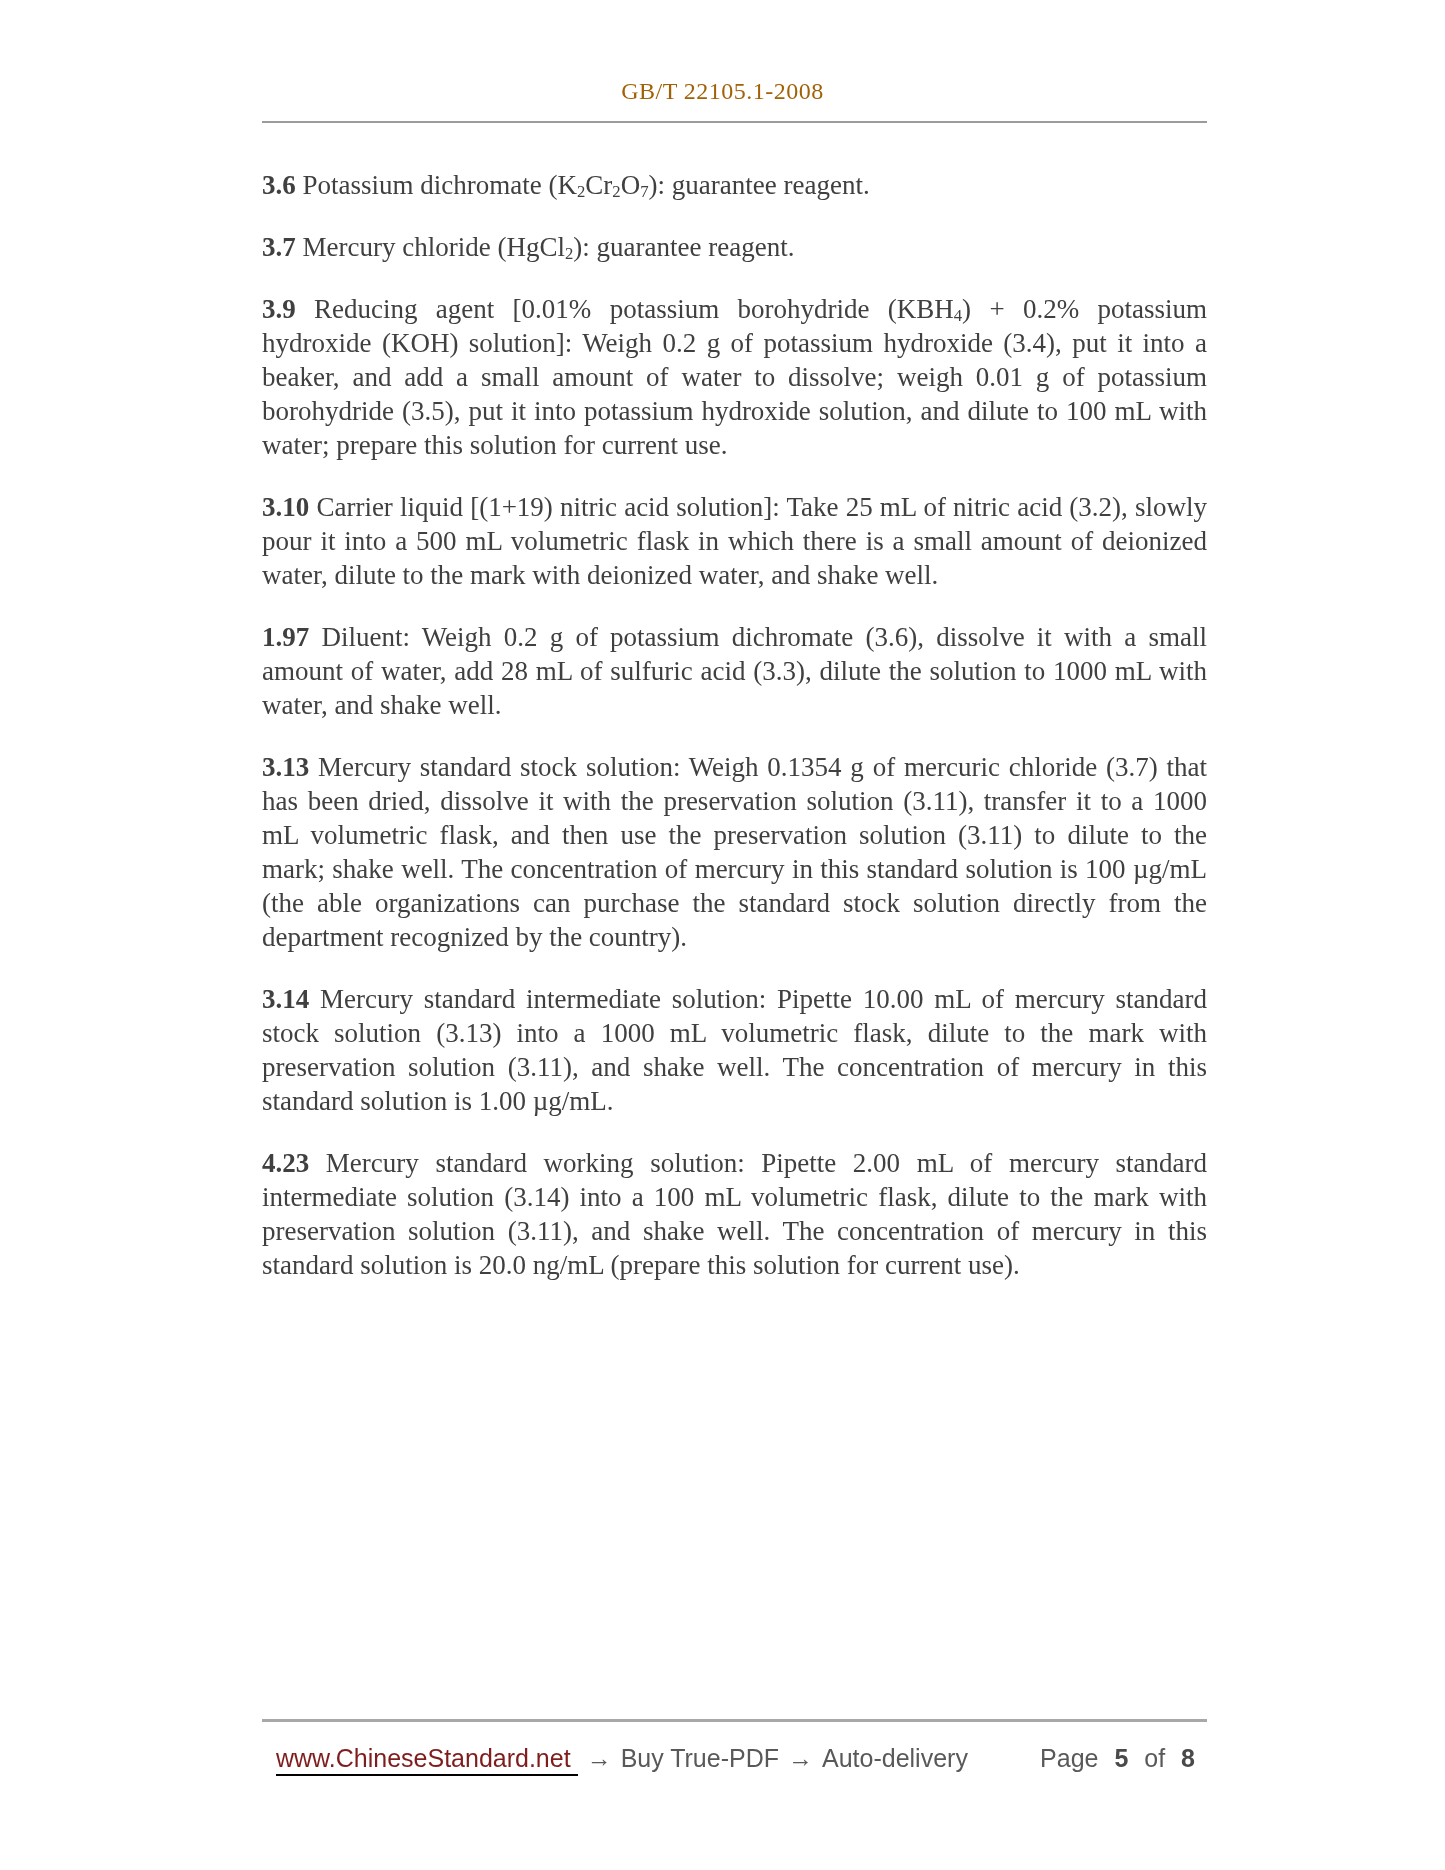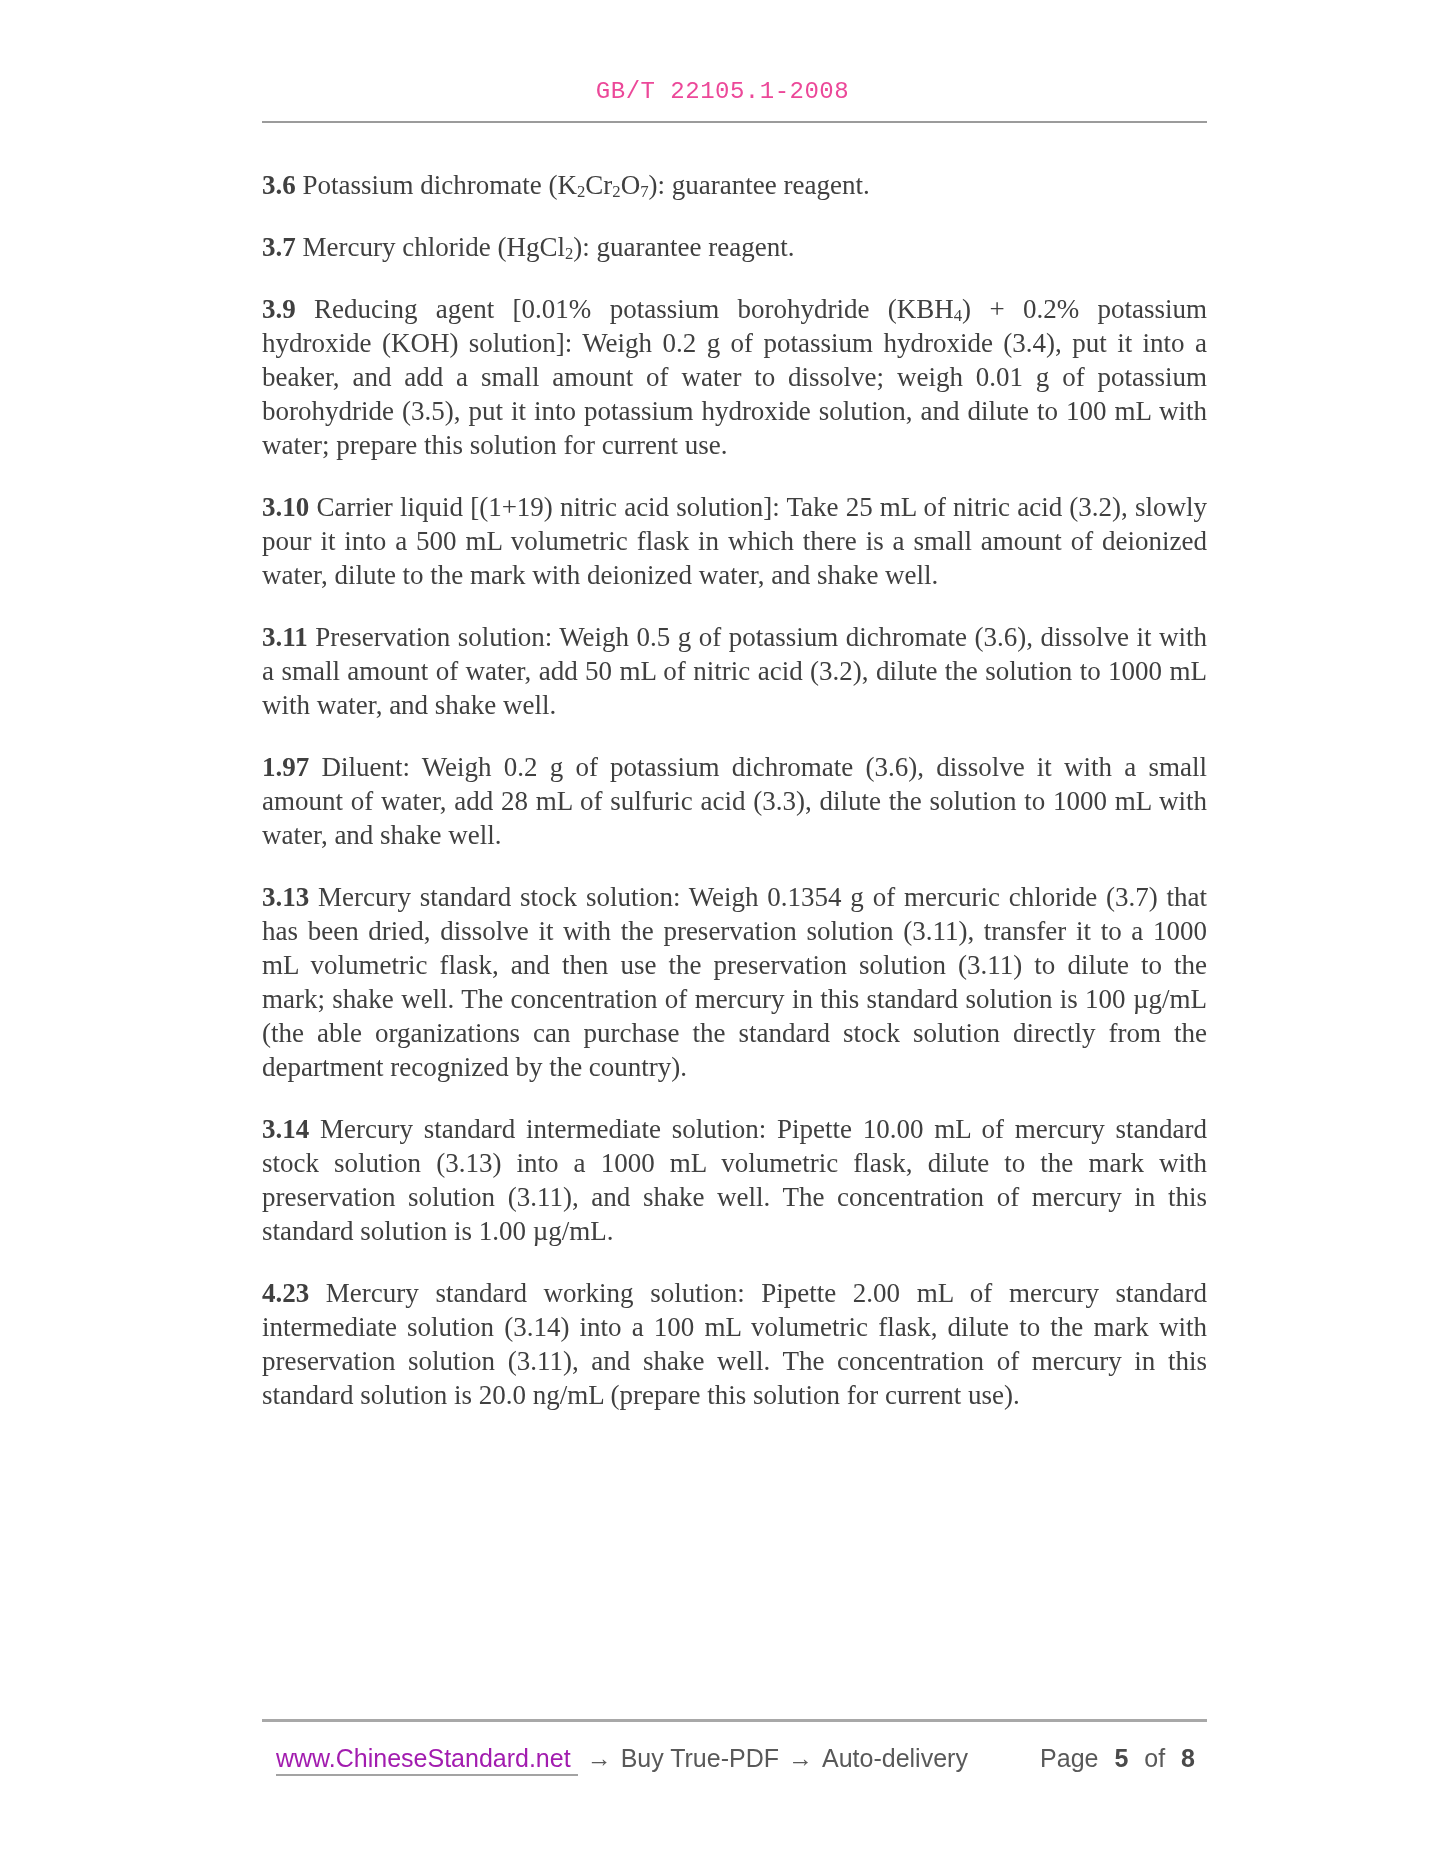--- a/index.html
+++ b/index.html
@@ -20,9 +20,9 @@
     left: 0;
     width: 100%;
     text-align: center;
-    font-family: Liberation Mono, monospace;
+    font-family: Liberation Serif, serif;
     font-size: 24px;
-    color: #ec4899;
+    color: #a16207;
     letter-spacing: 0.5px;
   }
   .header-rule {

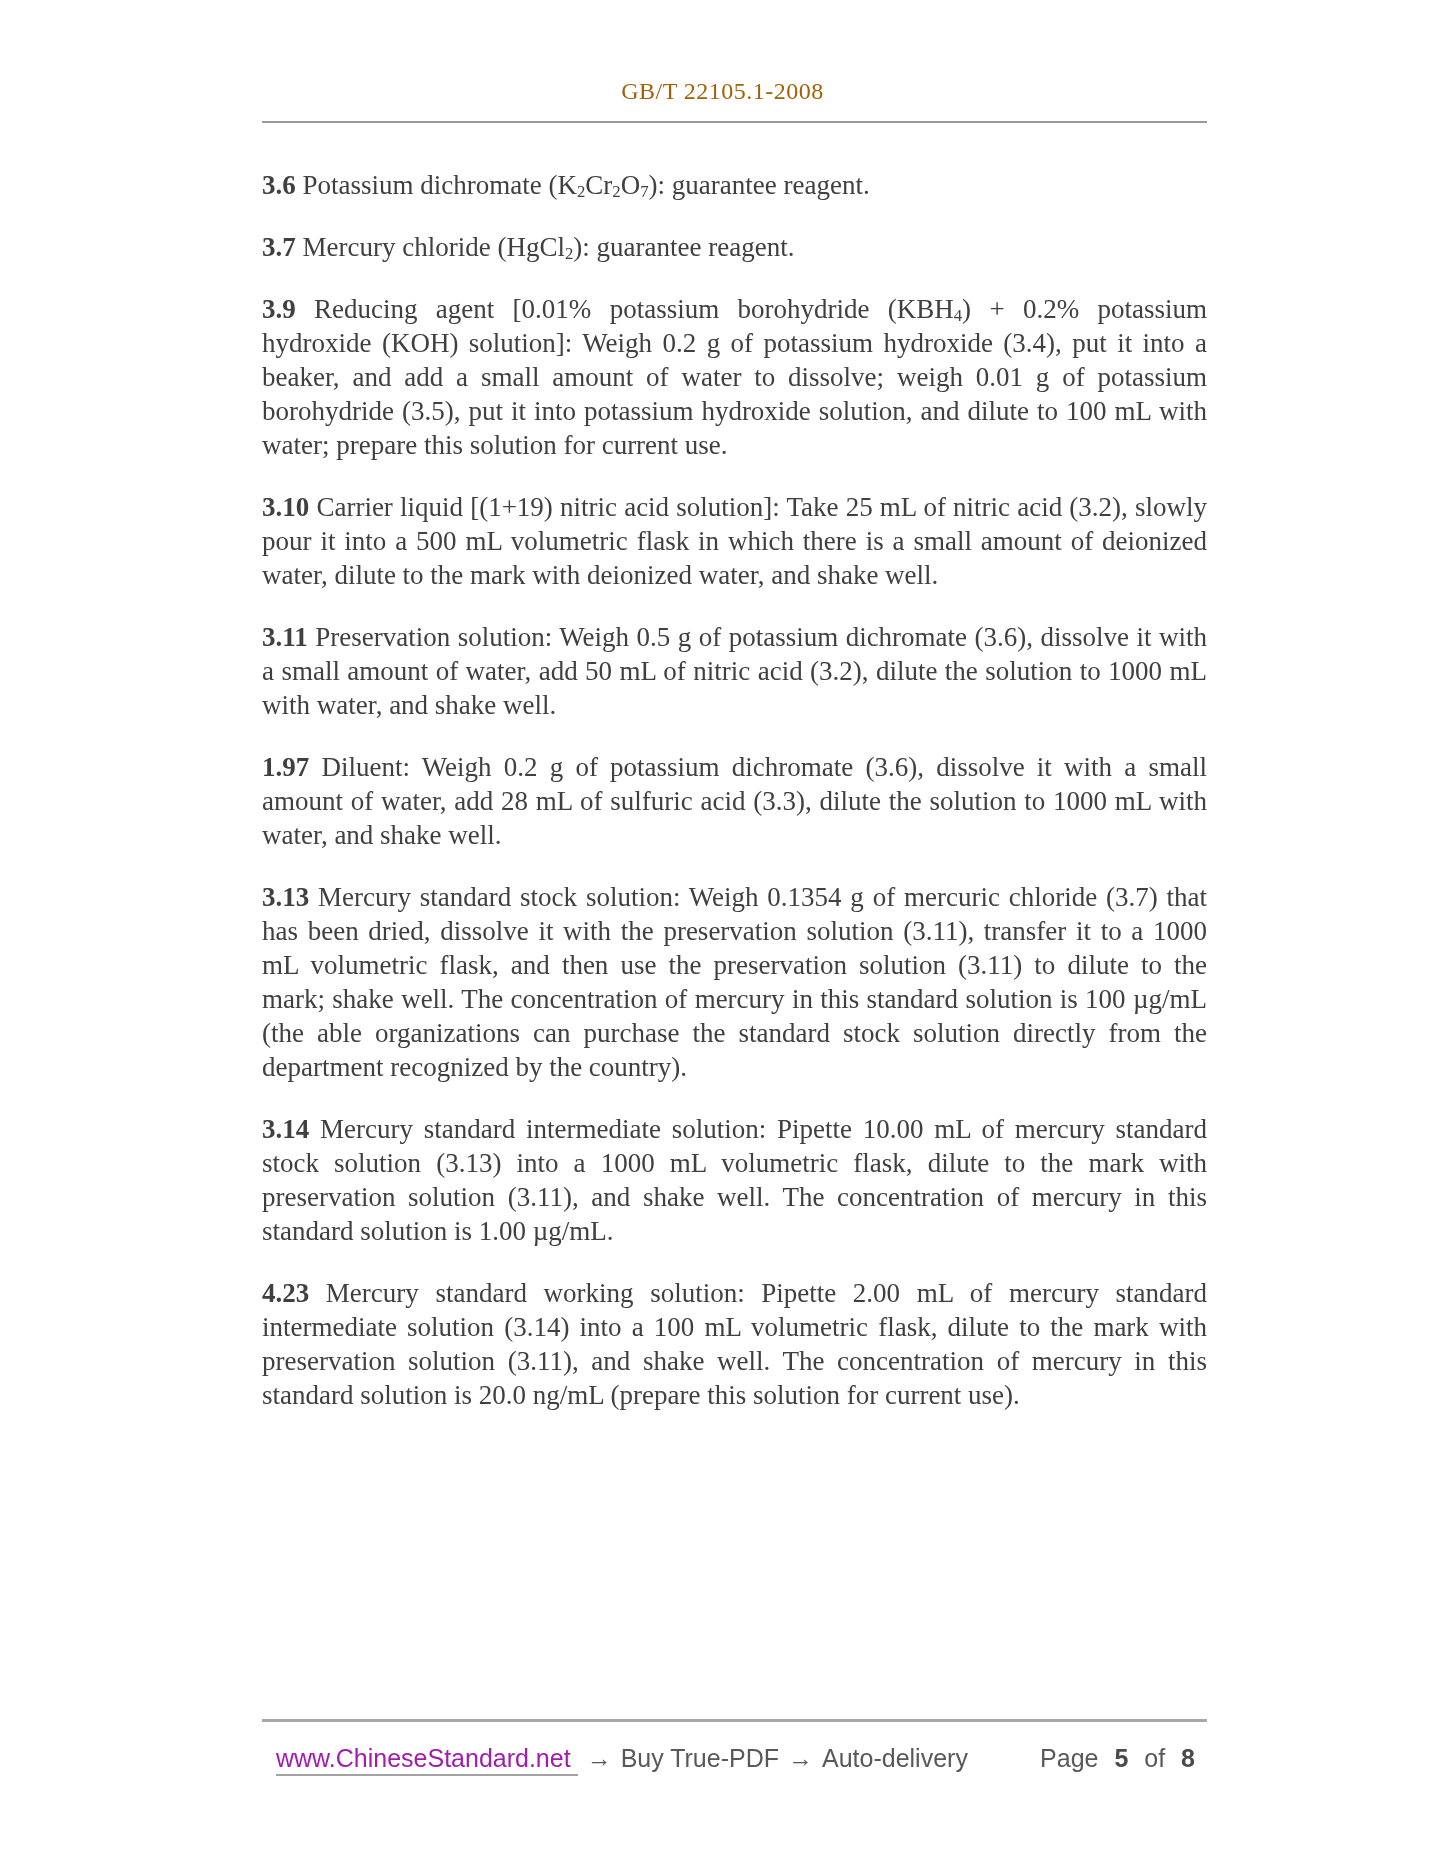--- a/index.html
+++ b/index.html
@@ -110,7 +110,6 @@
     <p class="para"><b class="pnum">3.7</b><span class="ptext"> Mercury chloride (HgCl<sub>2</sub>): guarantee reagent.</span></p>
     <p class="para"><b class="pnum">3.9</b><span class="ptext"> Reducing agent [0.01% potassium borohydride (KBH<sub>4</sub>) + 0.2% potassium hydroxide (KOH) solution]: Weigh 0.2 g of potassium hydroxide (3.4), put it into a beaker, and add a small amount of water to dissolve; weigh 0.01 g of potassium borohydride (3.5), put it into potassium hydroxide solution, and dilute to 100 mL with water; prepare this solution for current use.</span></p>
     <p class="para"><b class="pnum">3.10</b><span class="ptext"> Carrier liquid [(1+19) nitric acid solution]: Take 25 mL of nitric acid (3.2), slowly pour it into a 500 mL volumetric flask in which there is a small amount of deionized water, dilute to the mark with deionized water, and shake well.</span></p>
-    <p class="para"><b class="pnum">3.11</b><span class="ptext"> Preservation solution: Weigh 0.5 g of potassium dichromate (3.6), dissolve it with a small amount of water, add 50 mL of nitric acid (3.2), dilute the solution to 1000 mL with water, and shake well.</span></p>
     <p class="para"><b class="pnum">1.97</b><span class="ptext"> Diluent: Weigh 0.2 g of potassium dichromate (3.6), dissolve it with a small amount of water, add 28 mL of sulfuric acid (3.3), dilute the solution to 1000 mL with water, and shake well.</span></p>
     <p class="para"><b class="pnum">3.13</b><span class="ptext"> Mercury standard stock solution: Weigh 0.1354 g of mercuric chloride (3.7) that has been dried, dissolve it with the preservation solution (3.11), transfer it to a 1000 mL volumetric flask, and then use the preservation solution (3.11) to dilute to the mark; shake well. The concentration of mercury in this standard solution is 100 µg/mL (the able organizations can purchase the standard stock solution directly from the department recognized by the country).</span></p>
     <p class="para"><b class="pnum">3.14</b><span class="ptext"> Mercury standard intermediate solution: Pipette 10.00 mL of mercury standard stock solution (3.13) into a 1000 mL volumetric flask, dilute to the mark with preservation solution (3.11), and shake well. The concentration of mercury in this standard solution is 1.00 µg/mL.</span></p>

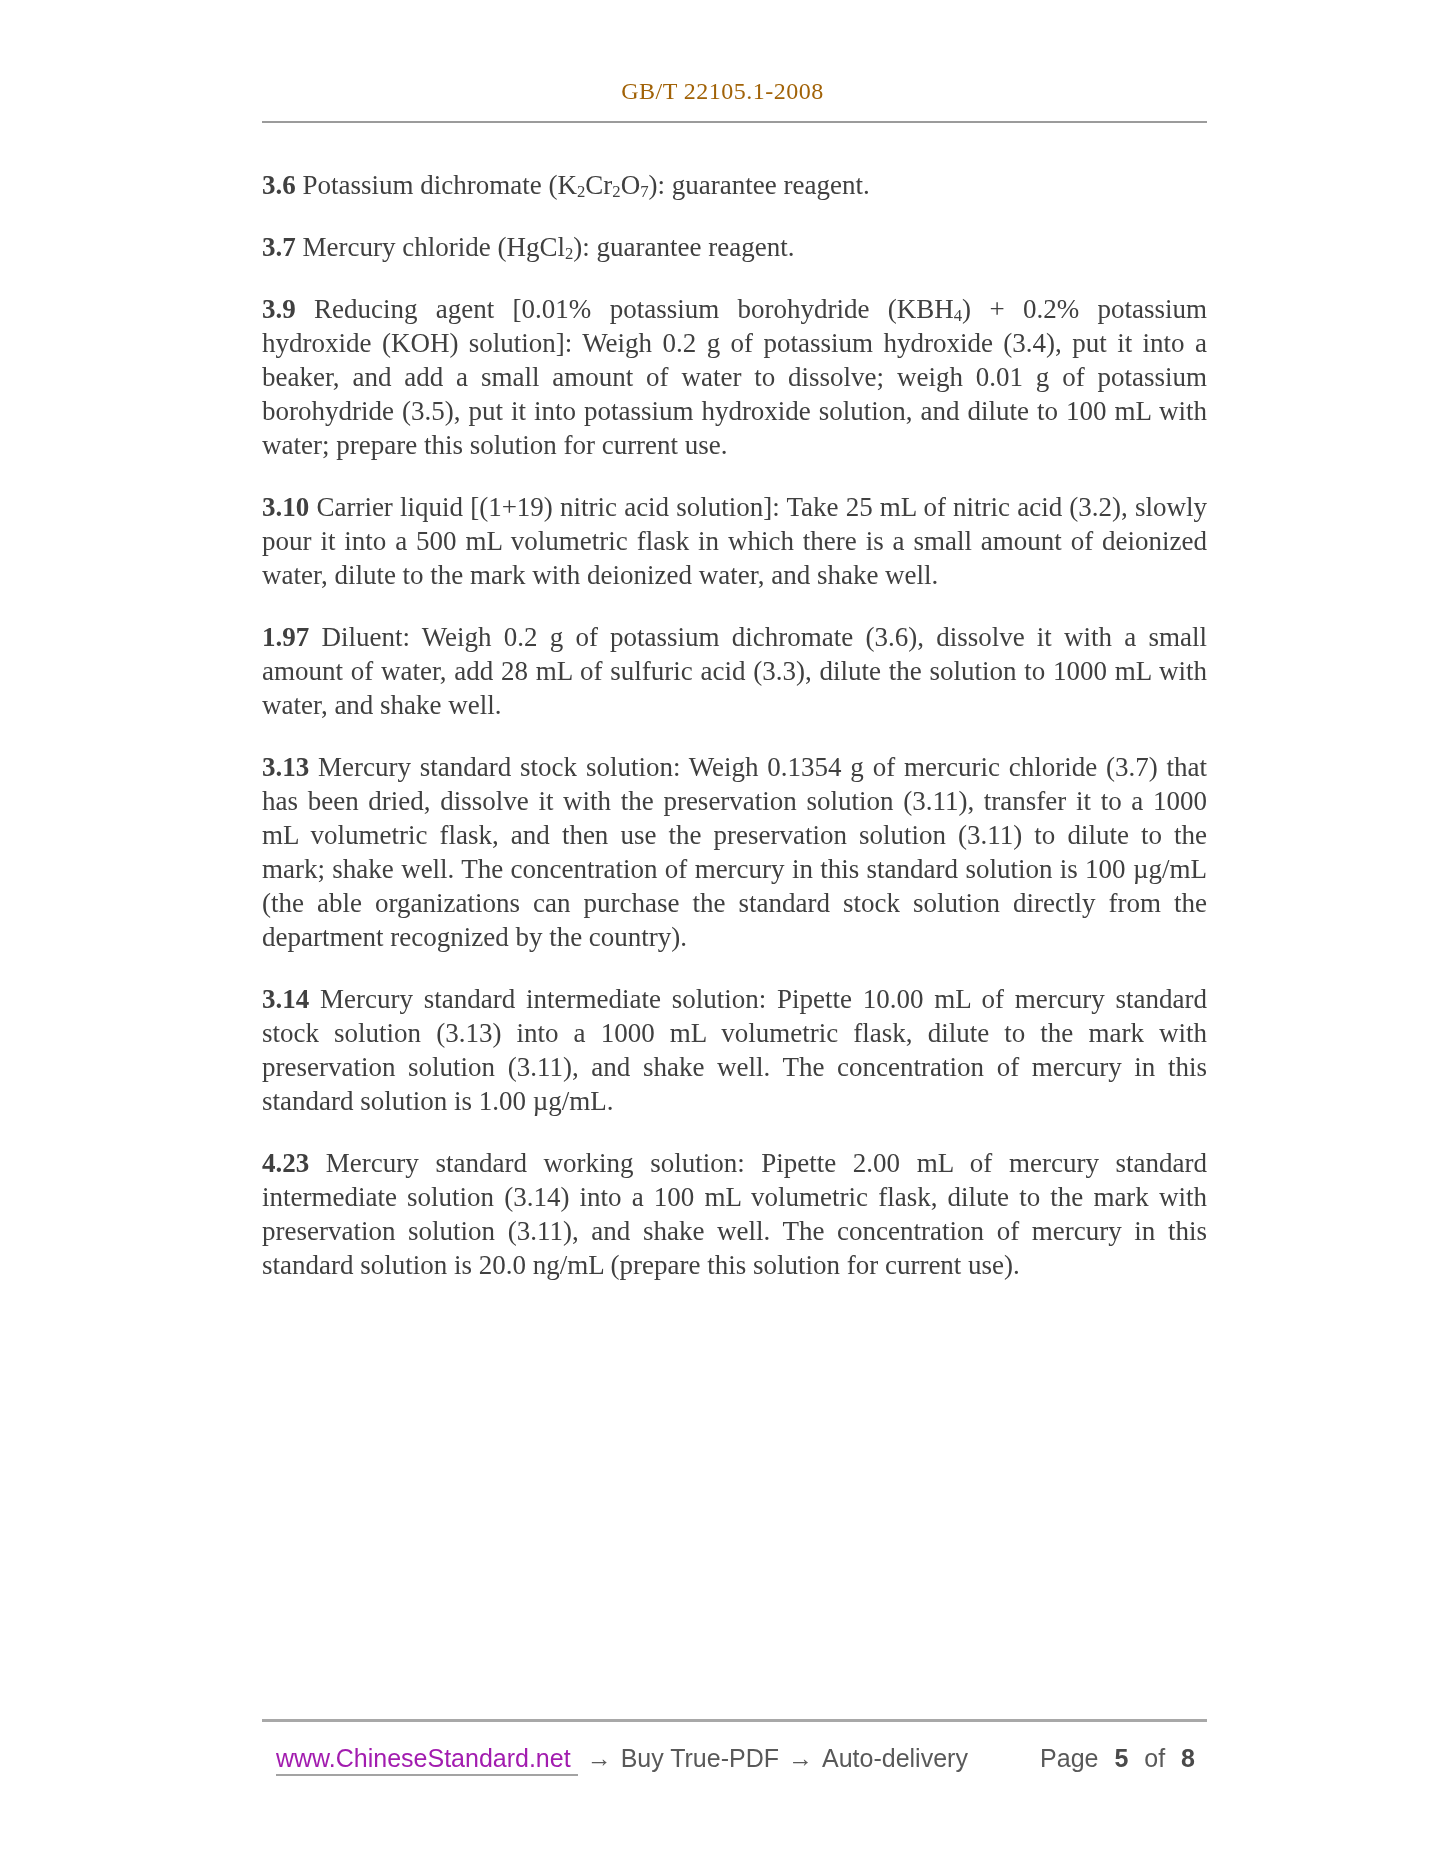--- a/index.html
+++ b/index.html
@@ -83,9 +83,9 @@
     white-space: nowrap;
   }
   .footer-link {
-    color: #a21caf;
+    color: #7f1d1d;
     text-decoration: none;
-    border-bottom: 2px solid #a3a3a3;
+    border-bottom: 2px solid #000000;
     padding-right: 7px;
     cursor: pointer;
   }

